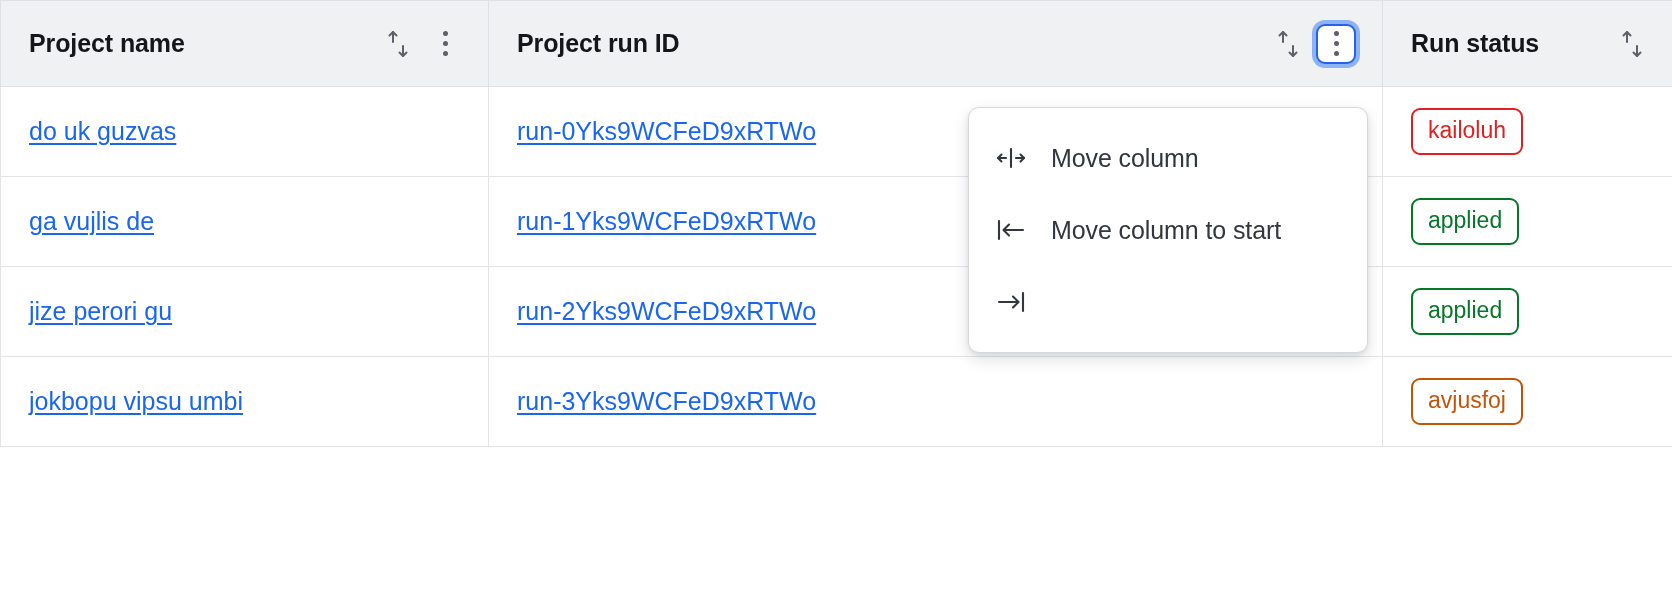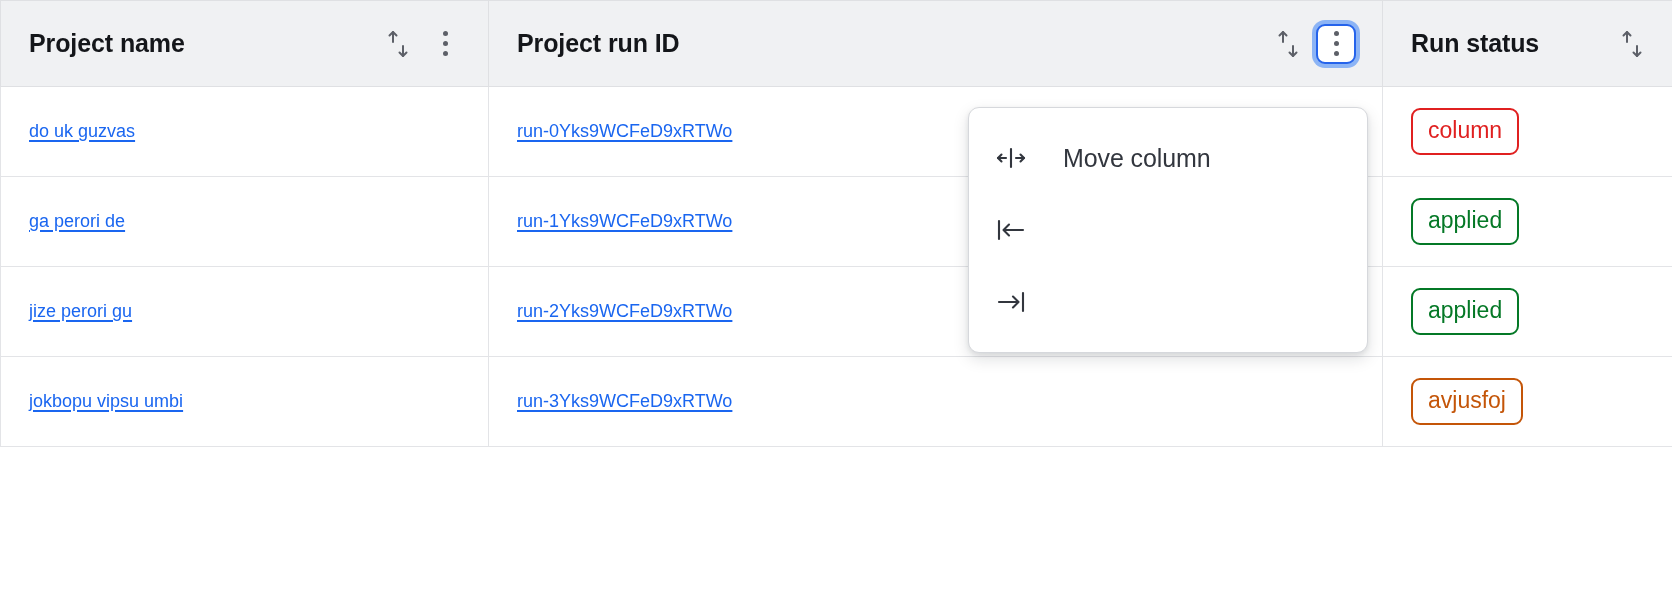--- a/index.html
+++ b/index.html
@@ -70,7 +70,7 @@
   tbody td:first-child { border-left:1px solid #e3e4e7; }
 
   a.cell-link {
-    font-size:18px; color:#1a66f0; text-decoration:underline;
+    font-size:25px; color:#1a66f0; text-decoration:underline;
     text-underline-offset:3px; text-decoration-thickness:1.6px;
     white-space:nowrap; cursor:pointer;
   }

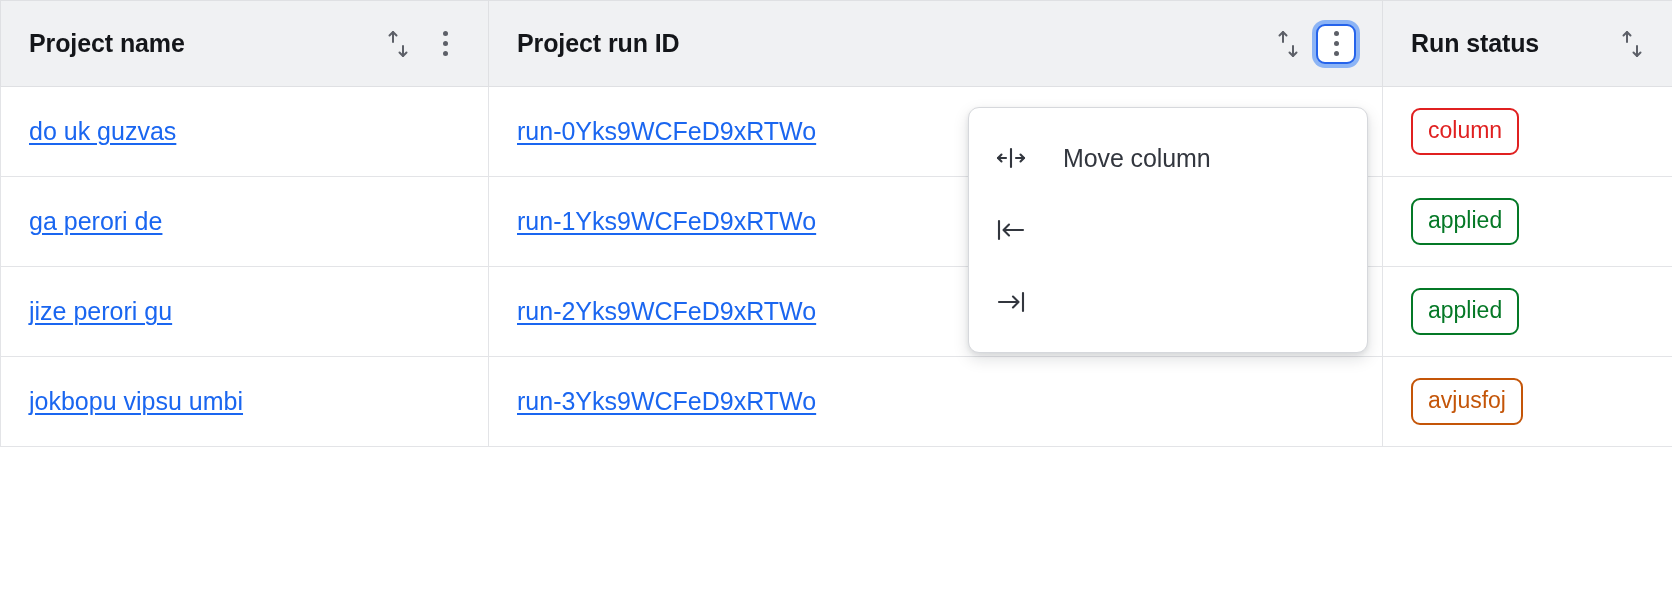--- a/index.html
+++ b/index.html
@@ -193,7 +193,7 @@
             <a class="cell-link">run-0Yks9WCFeD9xRTWo</a>
           </td>
           <td>
-            <span class="badge errored">column</span>
+            <span class="badge errored">kailoluh</span>
           </td>
         </tr>
         <tr>

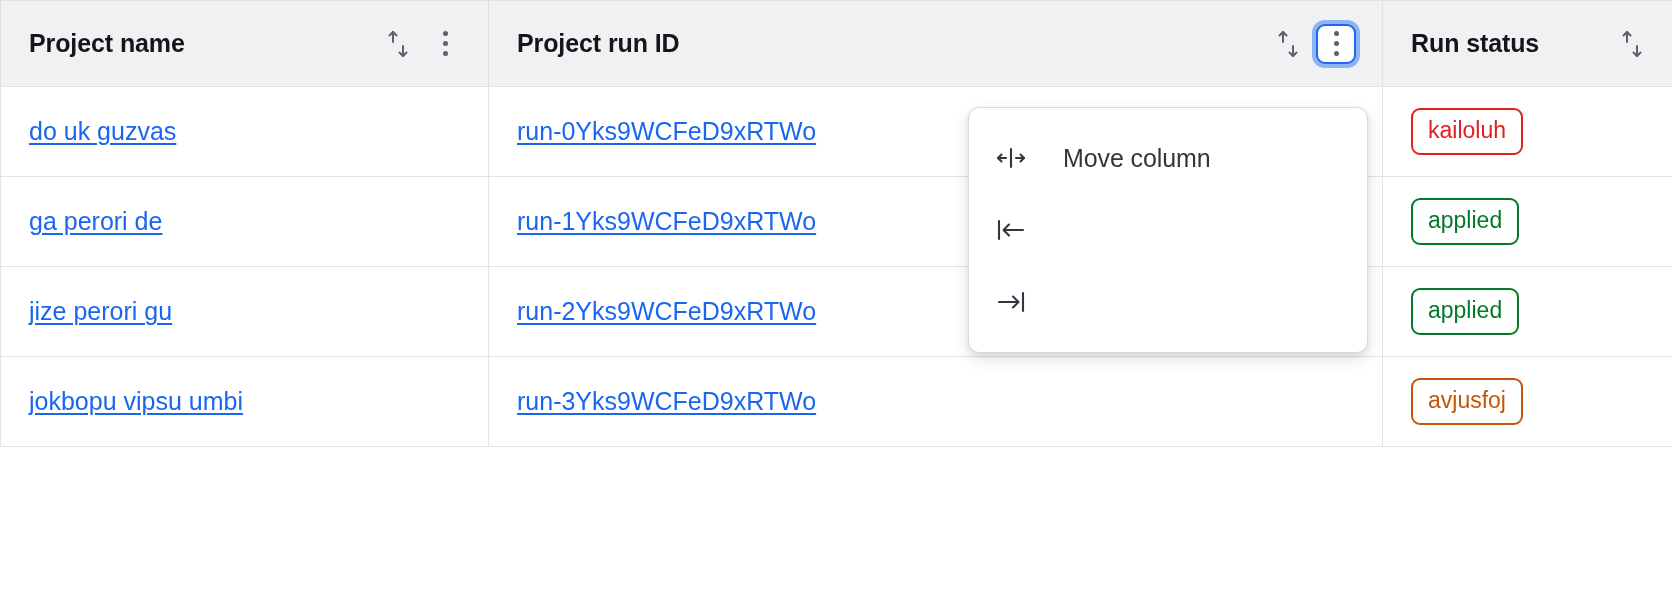--- a/index.html
+++ b/index.html
@@ -98,7 +98,7 @@
   .menu-item {
     display:flex; align-items:center;
     height:72px; padding:0 26px 0 26px;
-    cursor:pointer; gap:36px;
+    cursor:pointer; gap:24px;
   }
   .menu-icon { width:32px; height:28px; flex:0 0 auto; display:flex; align-items:center; justify-content:center; }
   .menu-icon svg { display:block; }

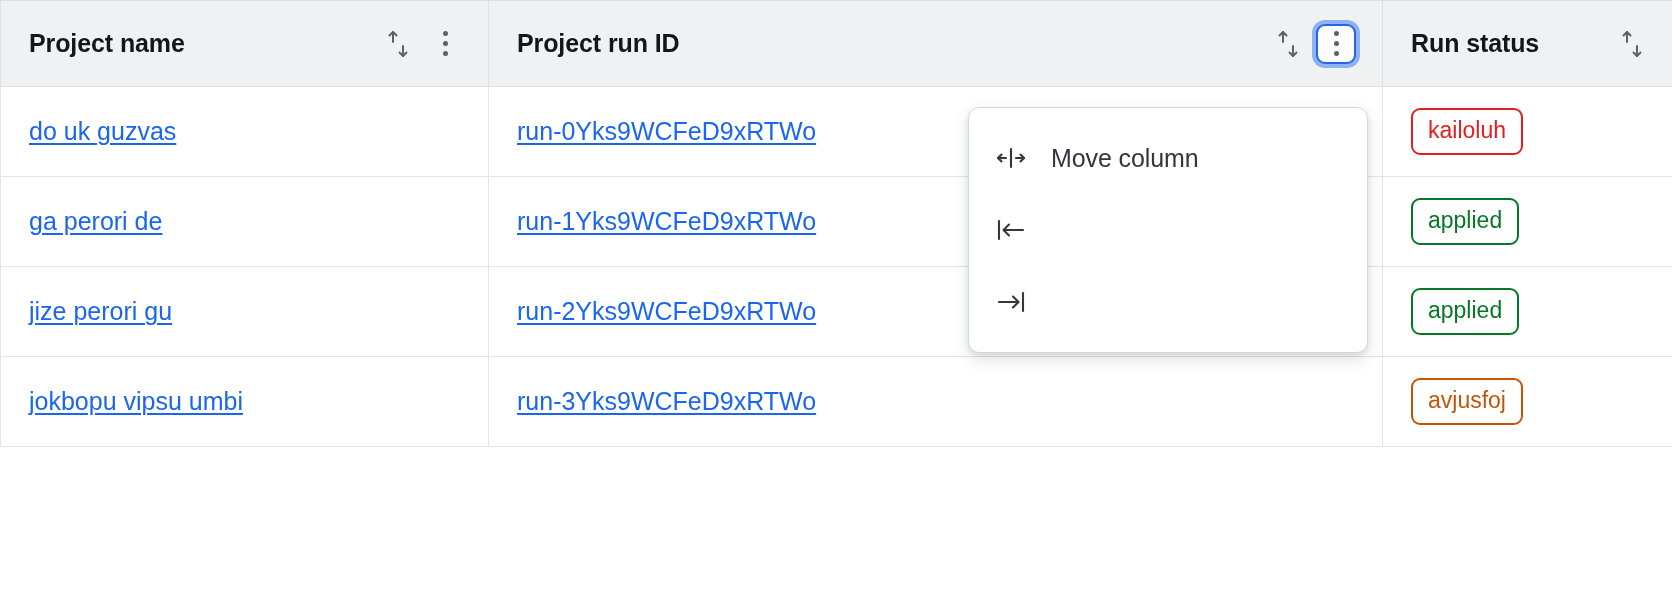--- a/index.html
+++ b/index.html
@@ -198,7 +198,7 @@
         </tr>
         <tr>
           <td>
-            <a class="cell-link">ga perori de</a>
+            <a class="cell-link">ga vujlis de</a>
           </td>
           <td>
             <a class="cell-link">run-1Yks9WCFeD9xRTWo</a>

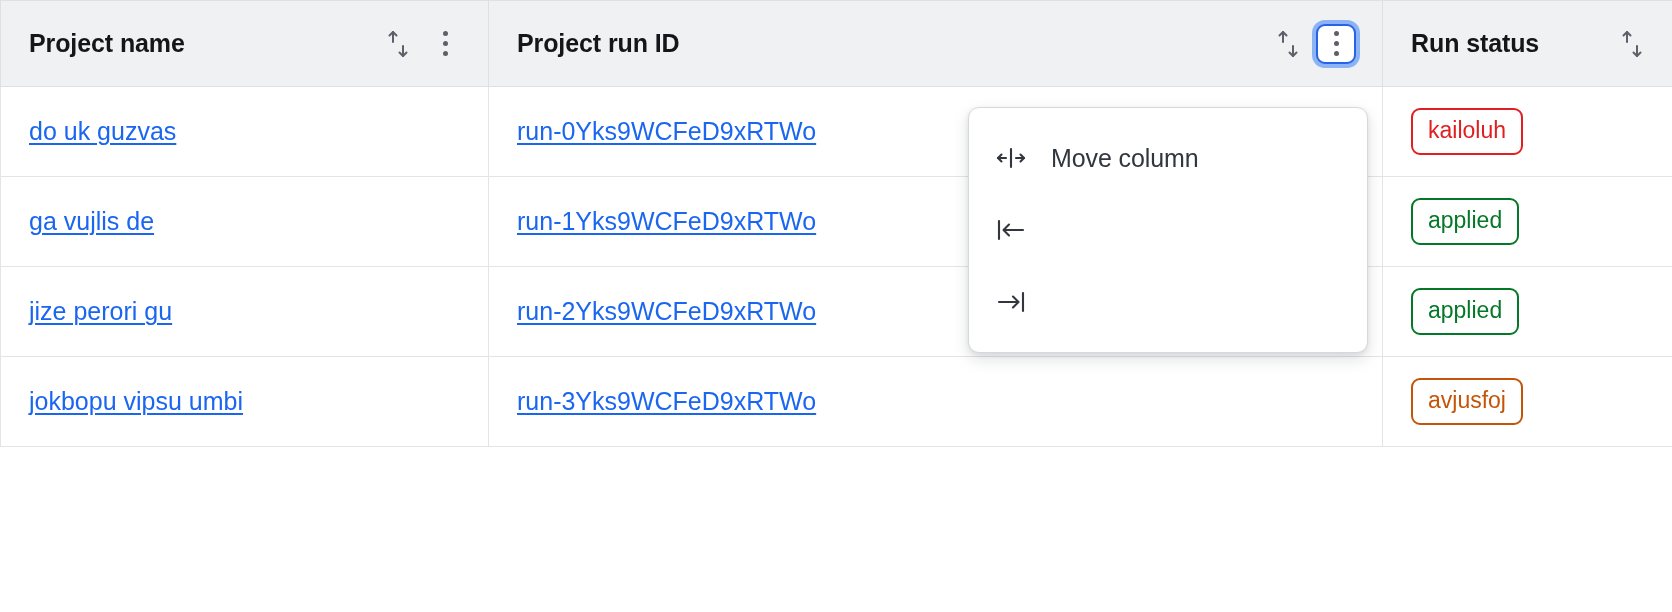--- a/index.html
+++ b/index.html
@@ -256,6 +256,7 @@
             <path d="M14 6.5 L8.5 12 L14 17.5"></path>
         </svg>
       </span>
+      <span class="menu-label">Move column to start</span>
     </div>
 
     <div class="menu-item">

